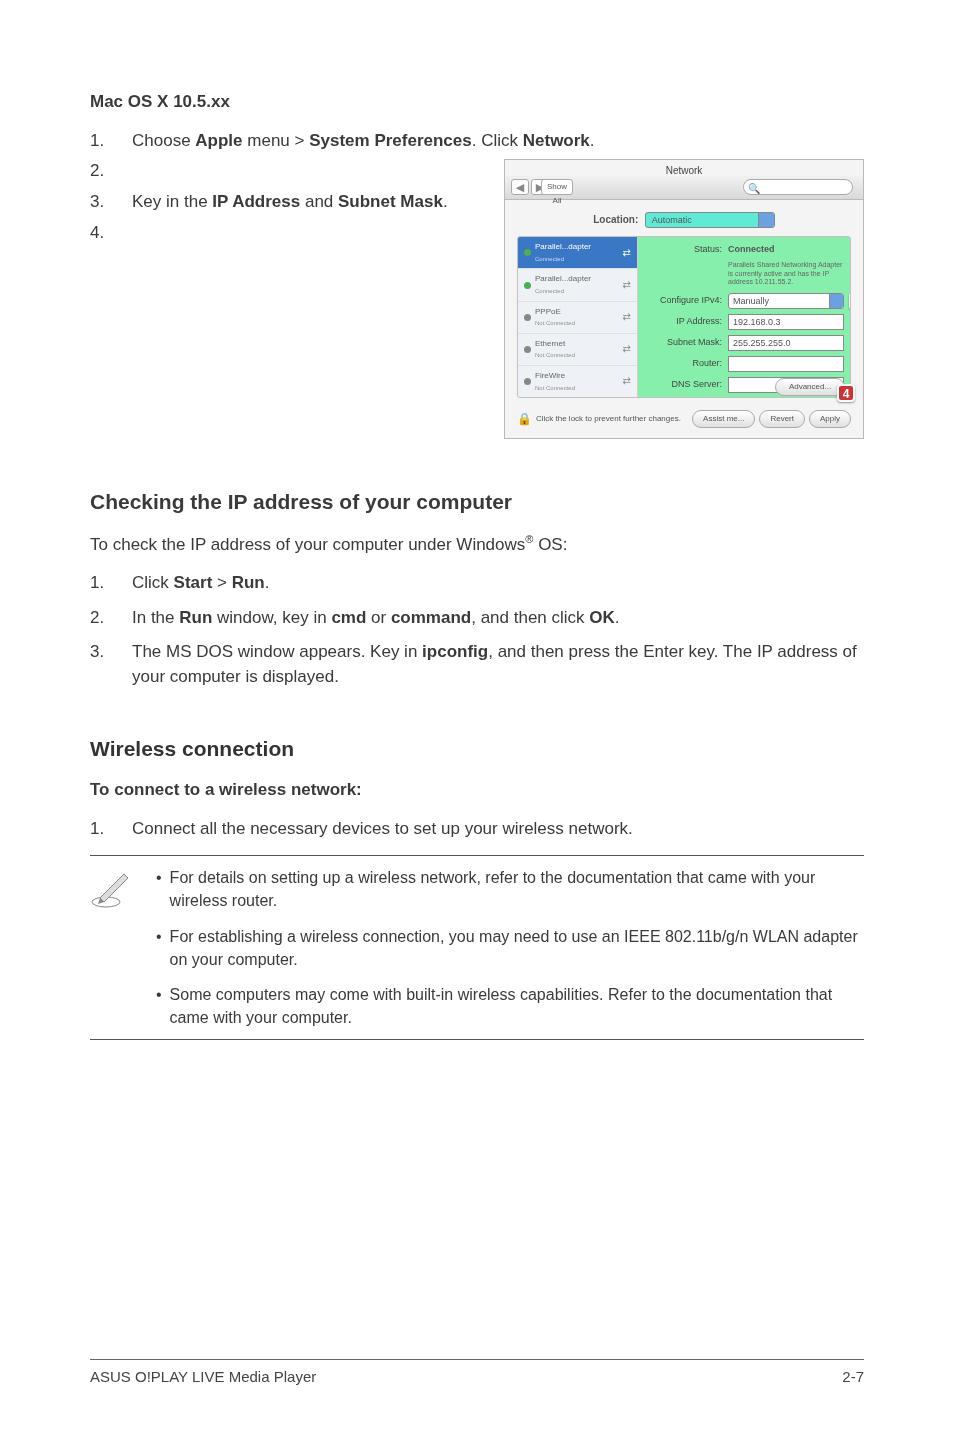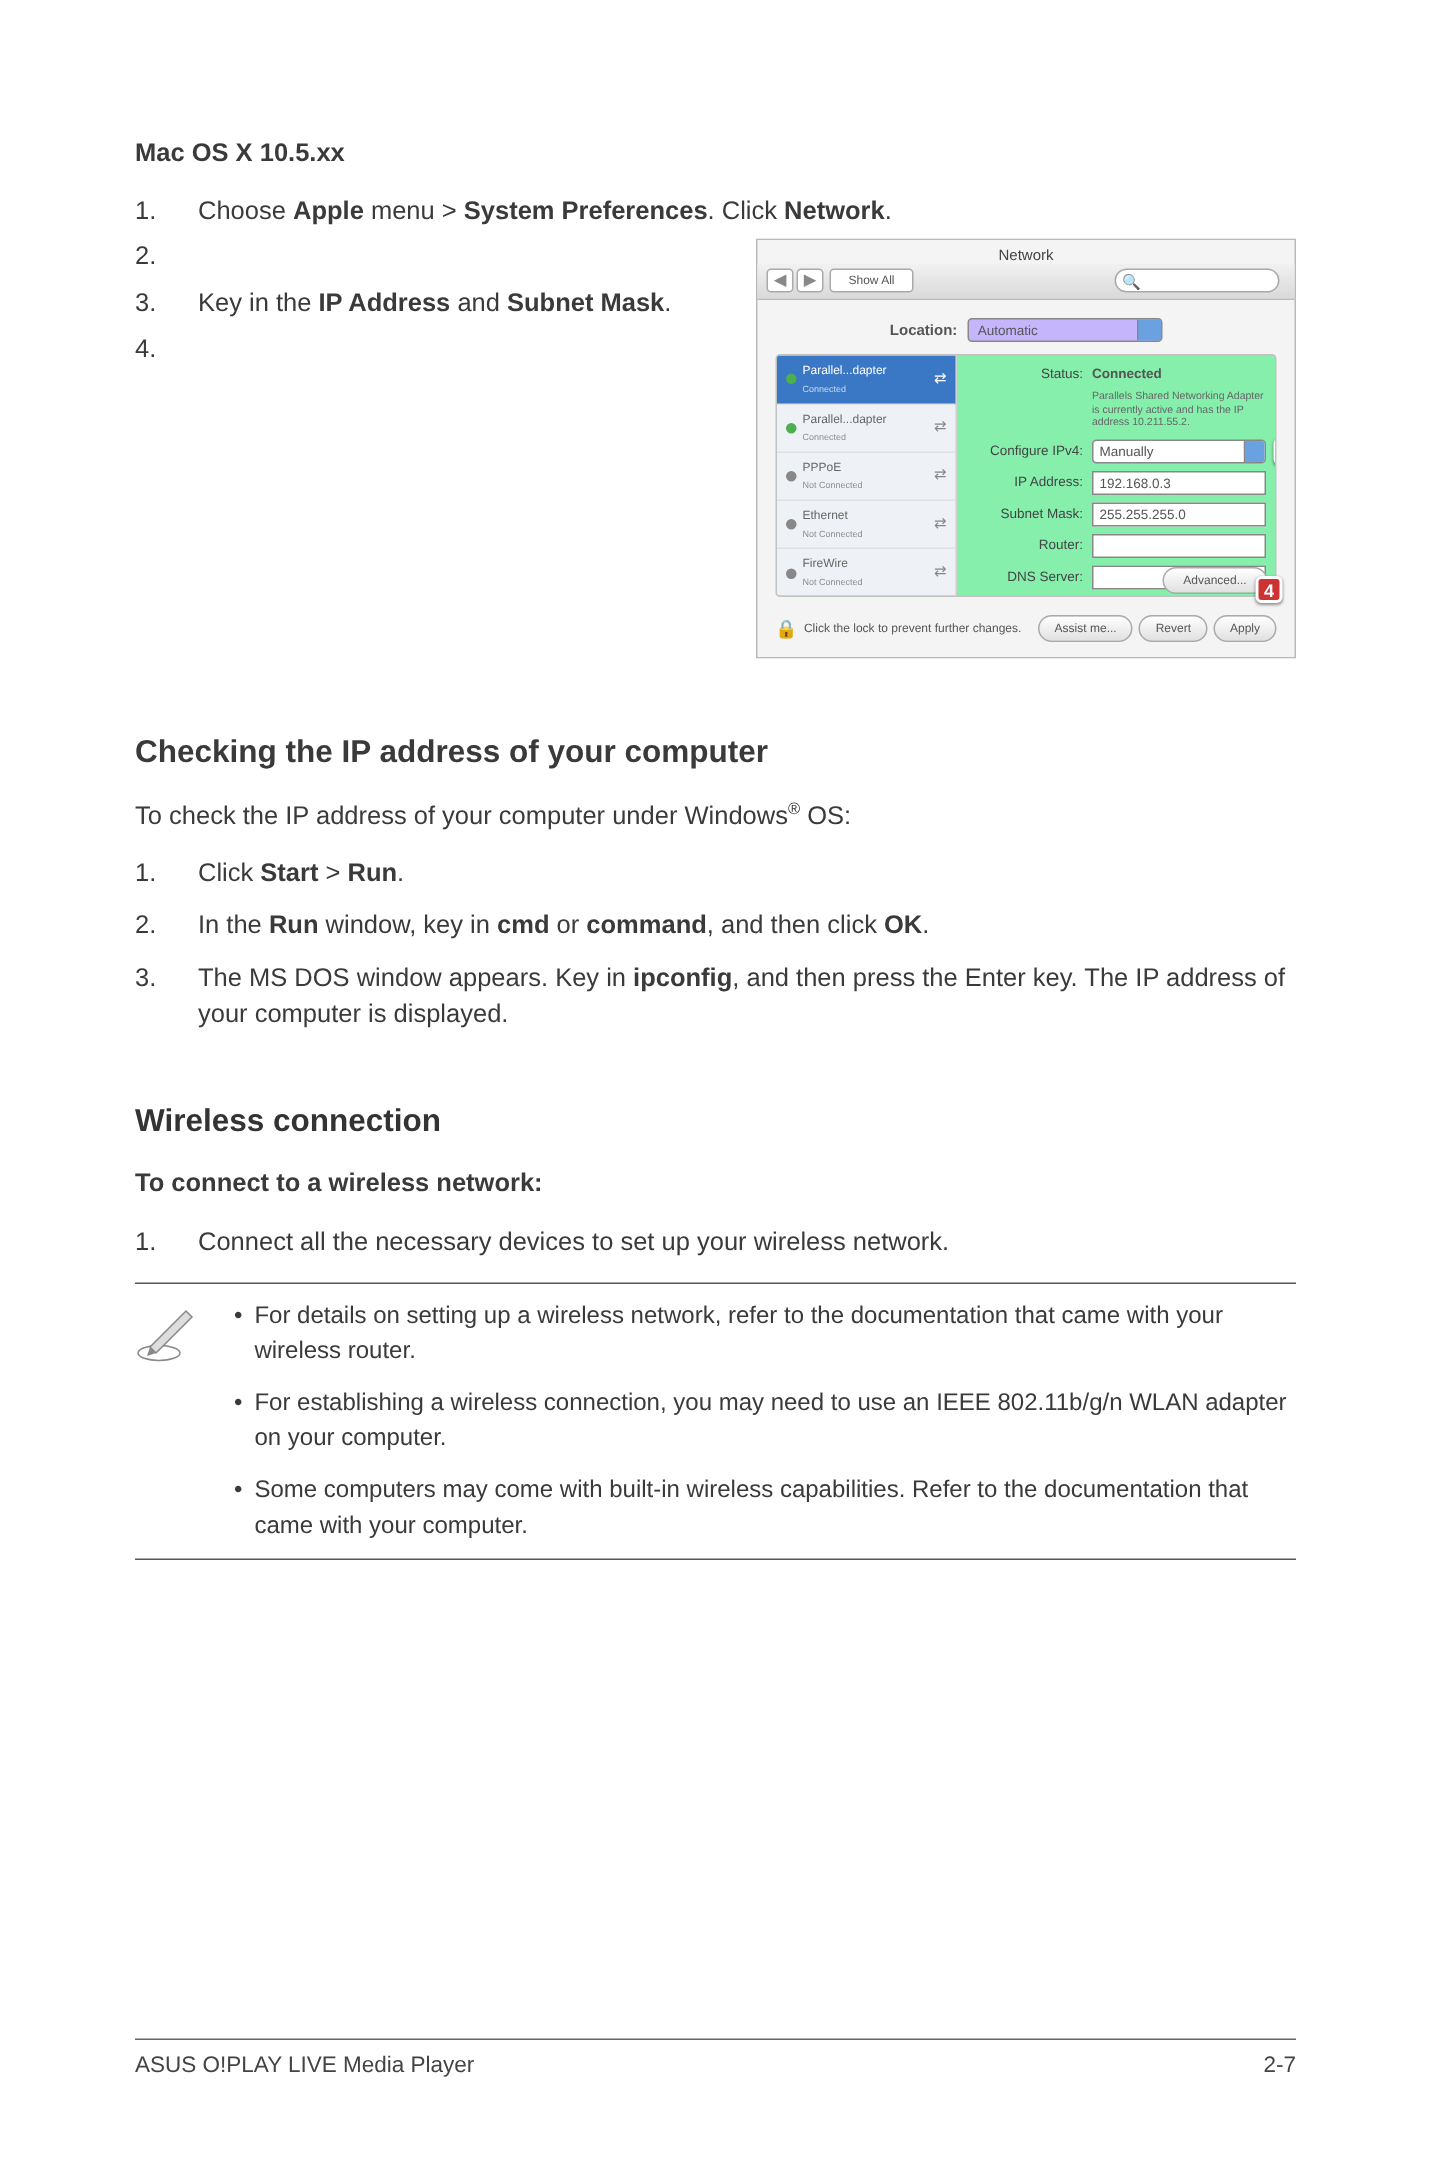--- a/index.html
+++ b/index.html
@@ -26,7 +26,7 @@
   .toolbar { position: absolute; top: 16px; left: 0; right: 0; height: 24px; background: linear-gradient(#f1f1f1,#d9d9d9); border-bottom: 1px solid #bbb; }
   .back { position: absolute; left: 6px; top: 3px; display: flex; gap: 2px; }
   .back span { width: 18px; height: 16px; border: 1px solid #aaa; border-radius: 3px; background: #fff; font-size: 11px; line-height: 14px; text-align: center; color: #888; }
-  .showall { position: absolute; left: 48px; top: 3px; width: 56px; height: 16px; border: 1px solid #aaa; border-radius: 3px; background: #fff; font-size: 8px; text-align: center; line-height: 14px; }
+  .showall { position: absolute; left: 36px; top: 3px; width: 32px; height: 16px; border: 1px solid #aaa; border-radius: 3px; background: #fff; font-size: 8px; text-align: center; line-height: 14px; }
   .search { position: absolute; right: 10px; top: 3px; width: 110px; height: 16px; border: 1px solid #aaa; border-radius: 9px; background: #fff; }
   .mag { position: absolute; left: 4px; top: 2px; font-size: 10px; color: #888; }
   .loc-row { position: absolute; top: 52px; left: 0; right: 0; text-align: center; }

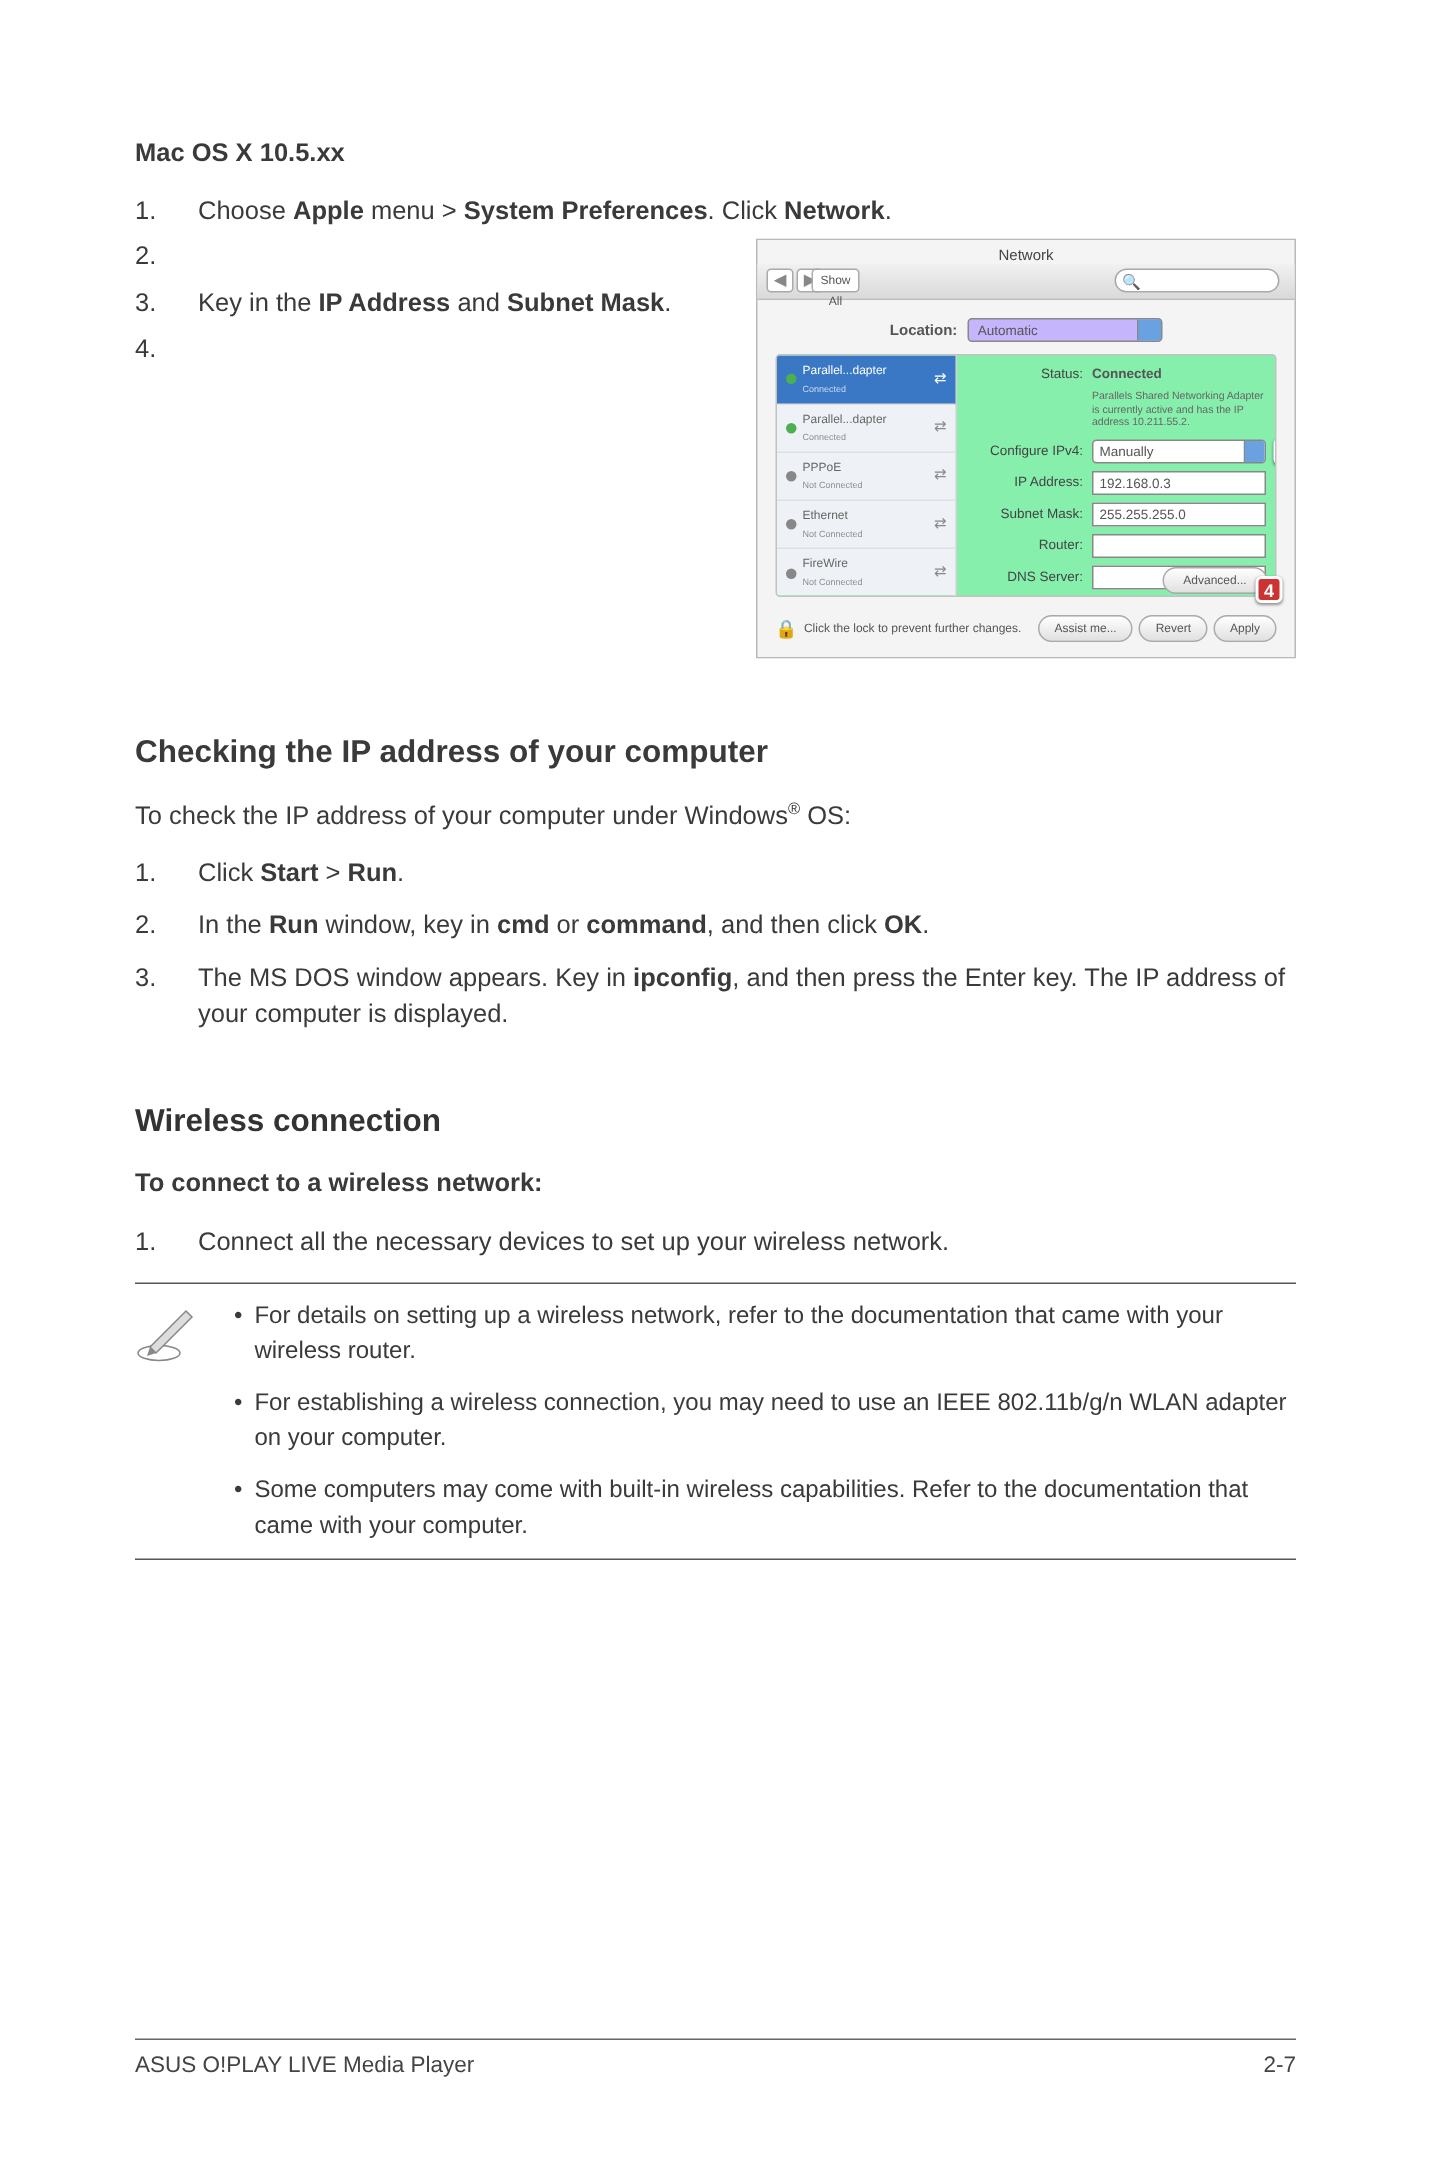--- a/index.html
+++ b/index.html
@@ -31,7 +31,7 @@
   .mag { position: absolute; left: 4px; top: 2px; font-size: 10px; color: #888; }
   .loc-row { position: absolute; top: 52px; left: 0; right: 0; text-align: center; }
   .loc-label { font-size: 10px; color: #555; margin-right: 4px; font-weight: bold; }
-  .loc-select { display: inline-block; width: 130px; height: 16px; border: 1px solid #888; border-radius: 3px; background: #c4b5fd; font-size: 9px; line-height: 14px; padding-left: 6px; position: relative; text-align: left; }
+  .loc-select { display: inline-block; width: 130px; height: 16px; border: 1px solid #888; border-radius: 3px; background: #5eead4; font-size: 9px; line-height: 14px; padding-left: 6px; position: relative; text-align: left; }
   .loc-select .cap { position: absolute; right: 0; top: 0; width: 16px; height: 14px; background: #6aa1e0; border-left: 1px solid #888; border-radius: 0 2px 2px 0; }
   .pane { position: absolute; top: 76px; bottom: 40px; left: 12px; right: 12px; border: 1px solid #c2c2c2; border-radius: 3px; background: #86efac; overflow: hidden; }
   .sidebar { position: absolute; left: 0; top: 0; bottom: 0; width: 120px; background: #eef1f5; border-right: 1px solid #d0d0d0; }

